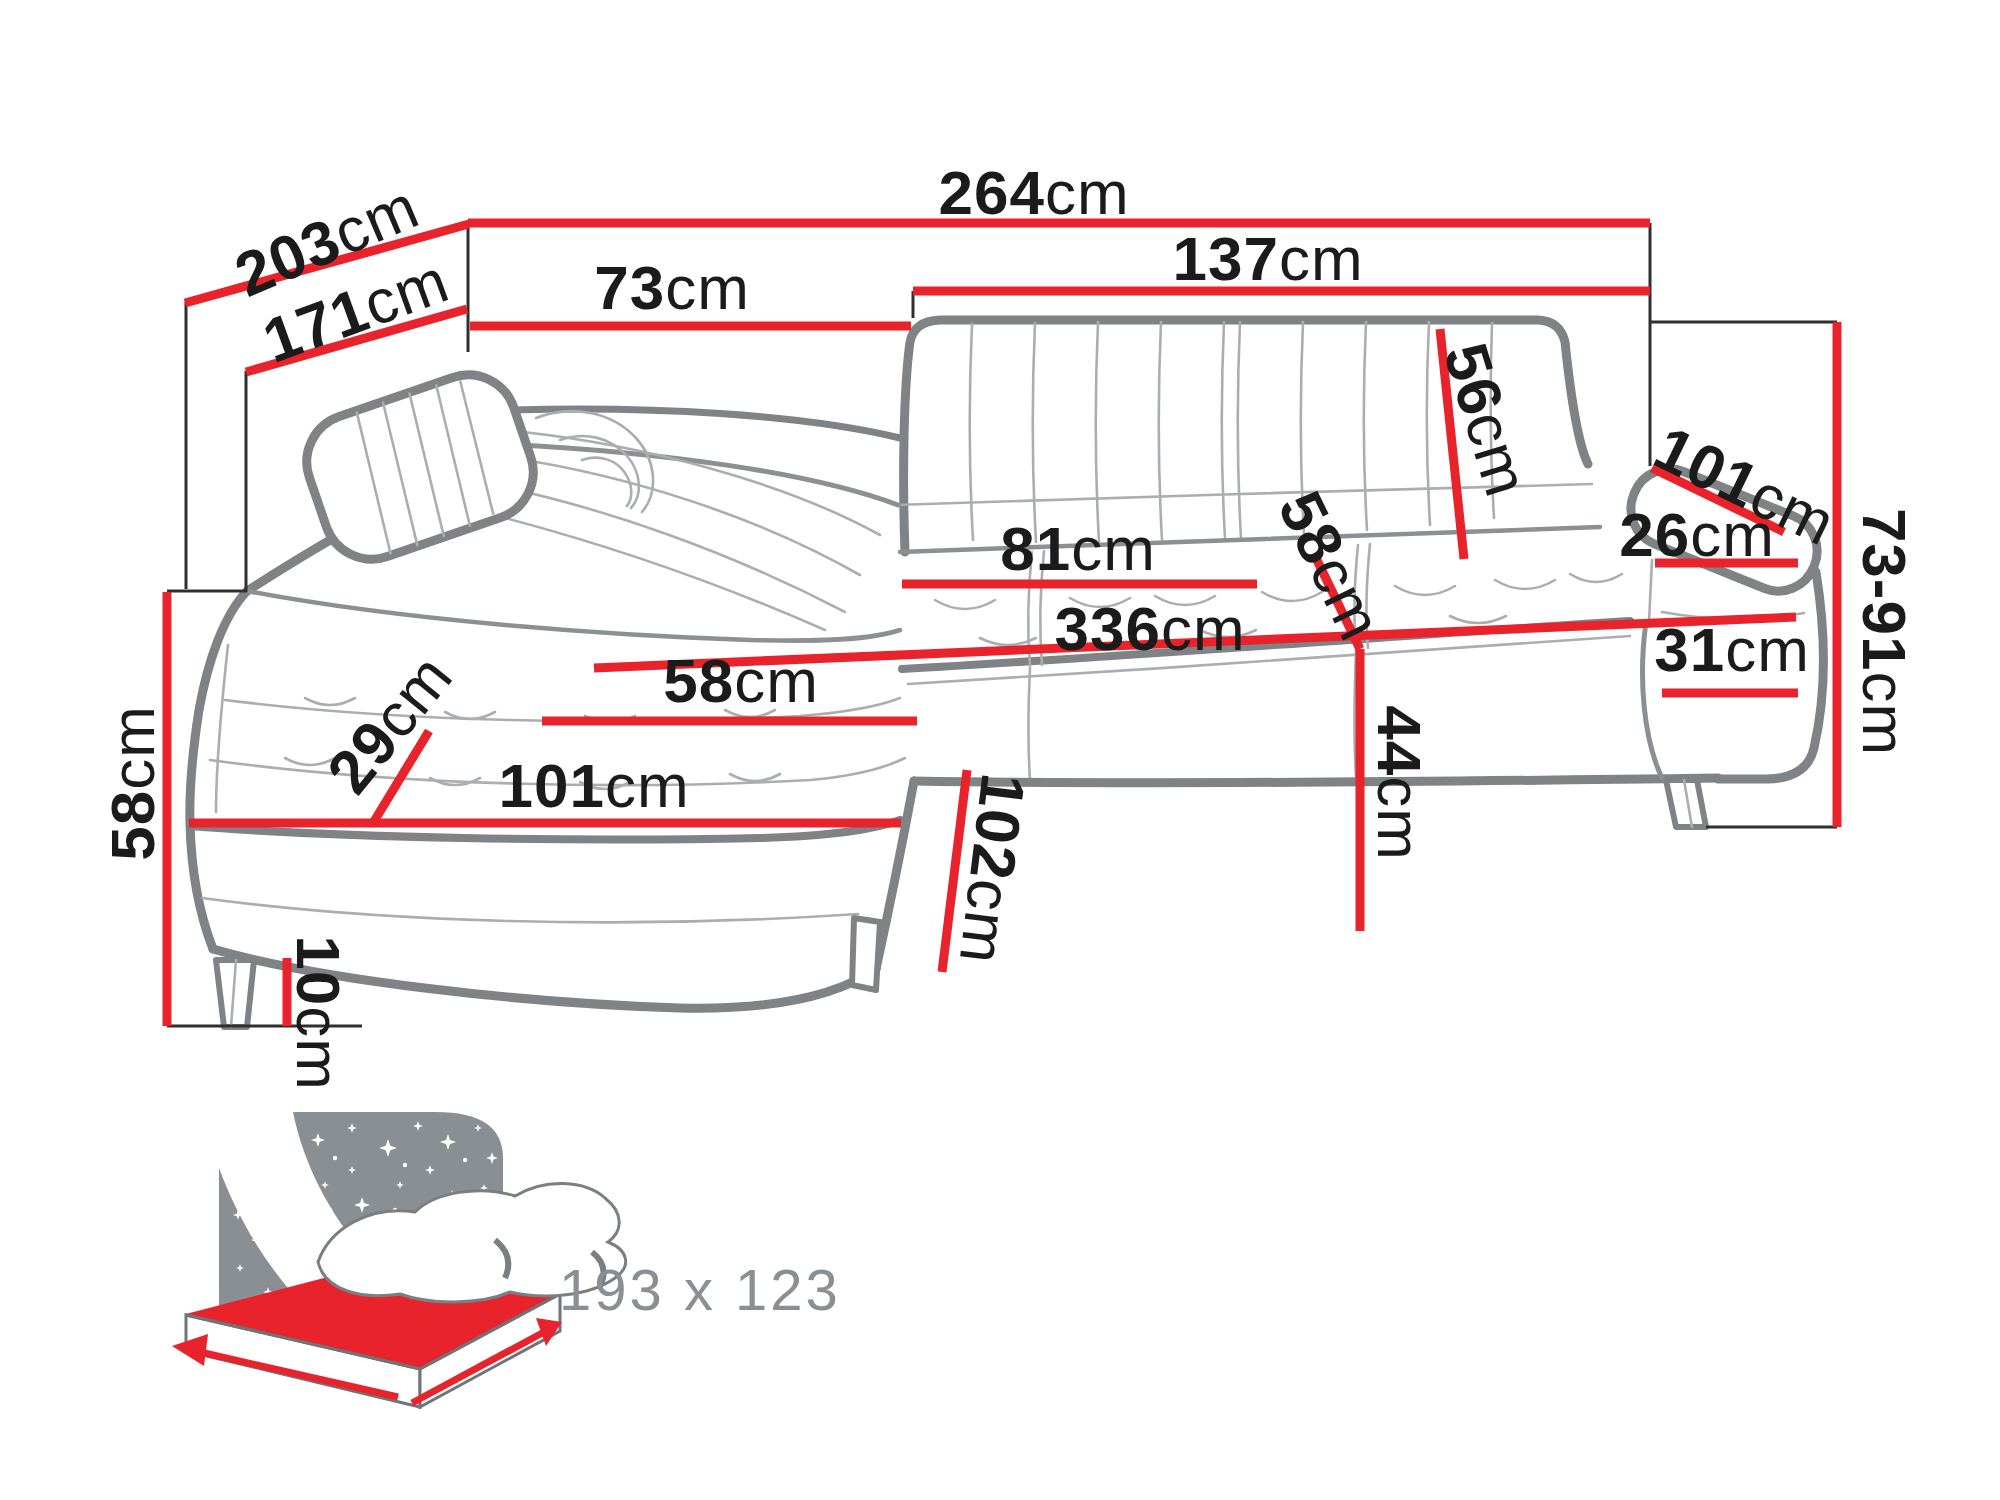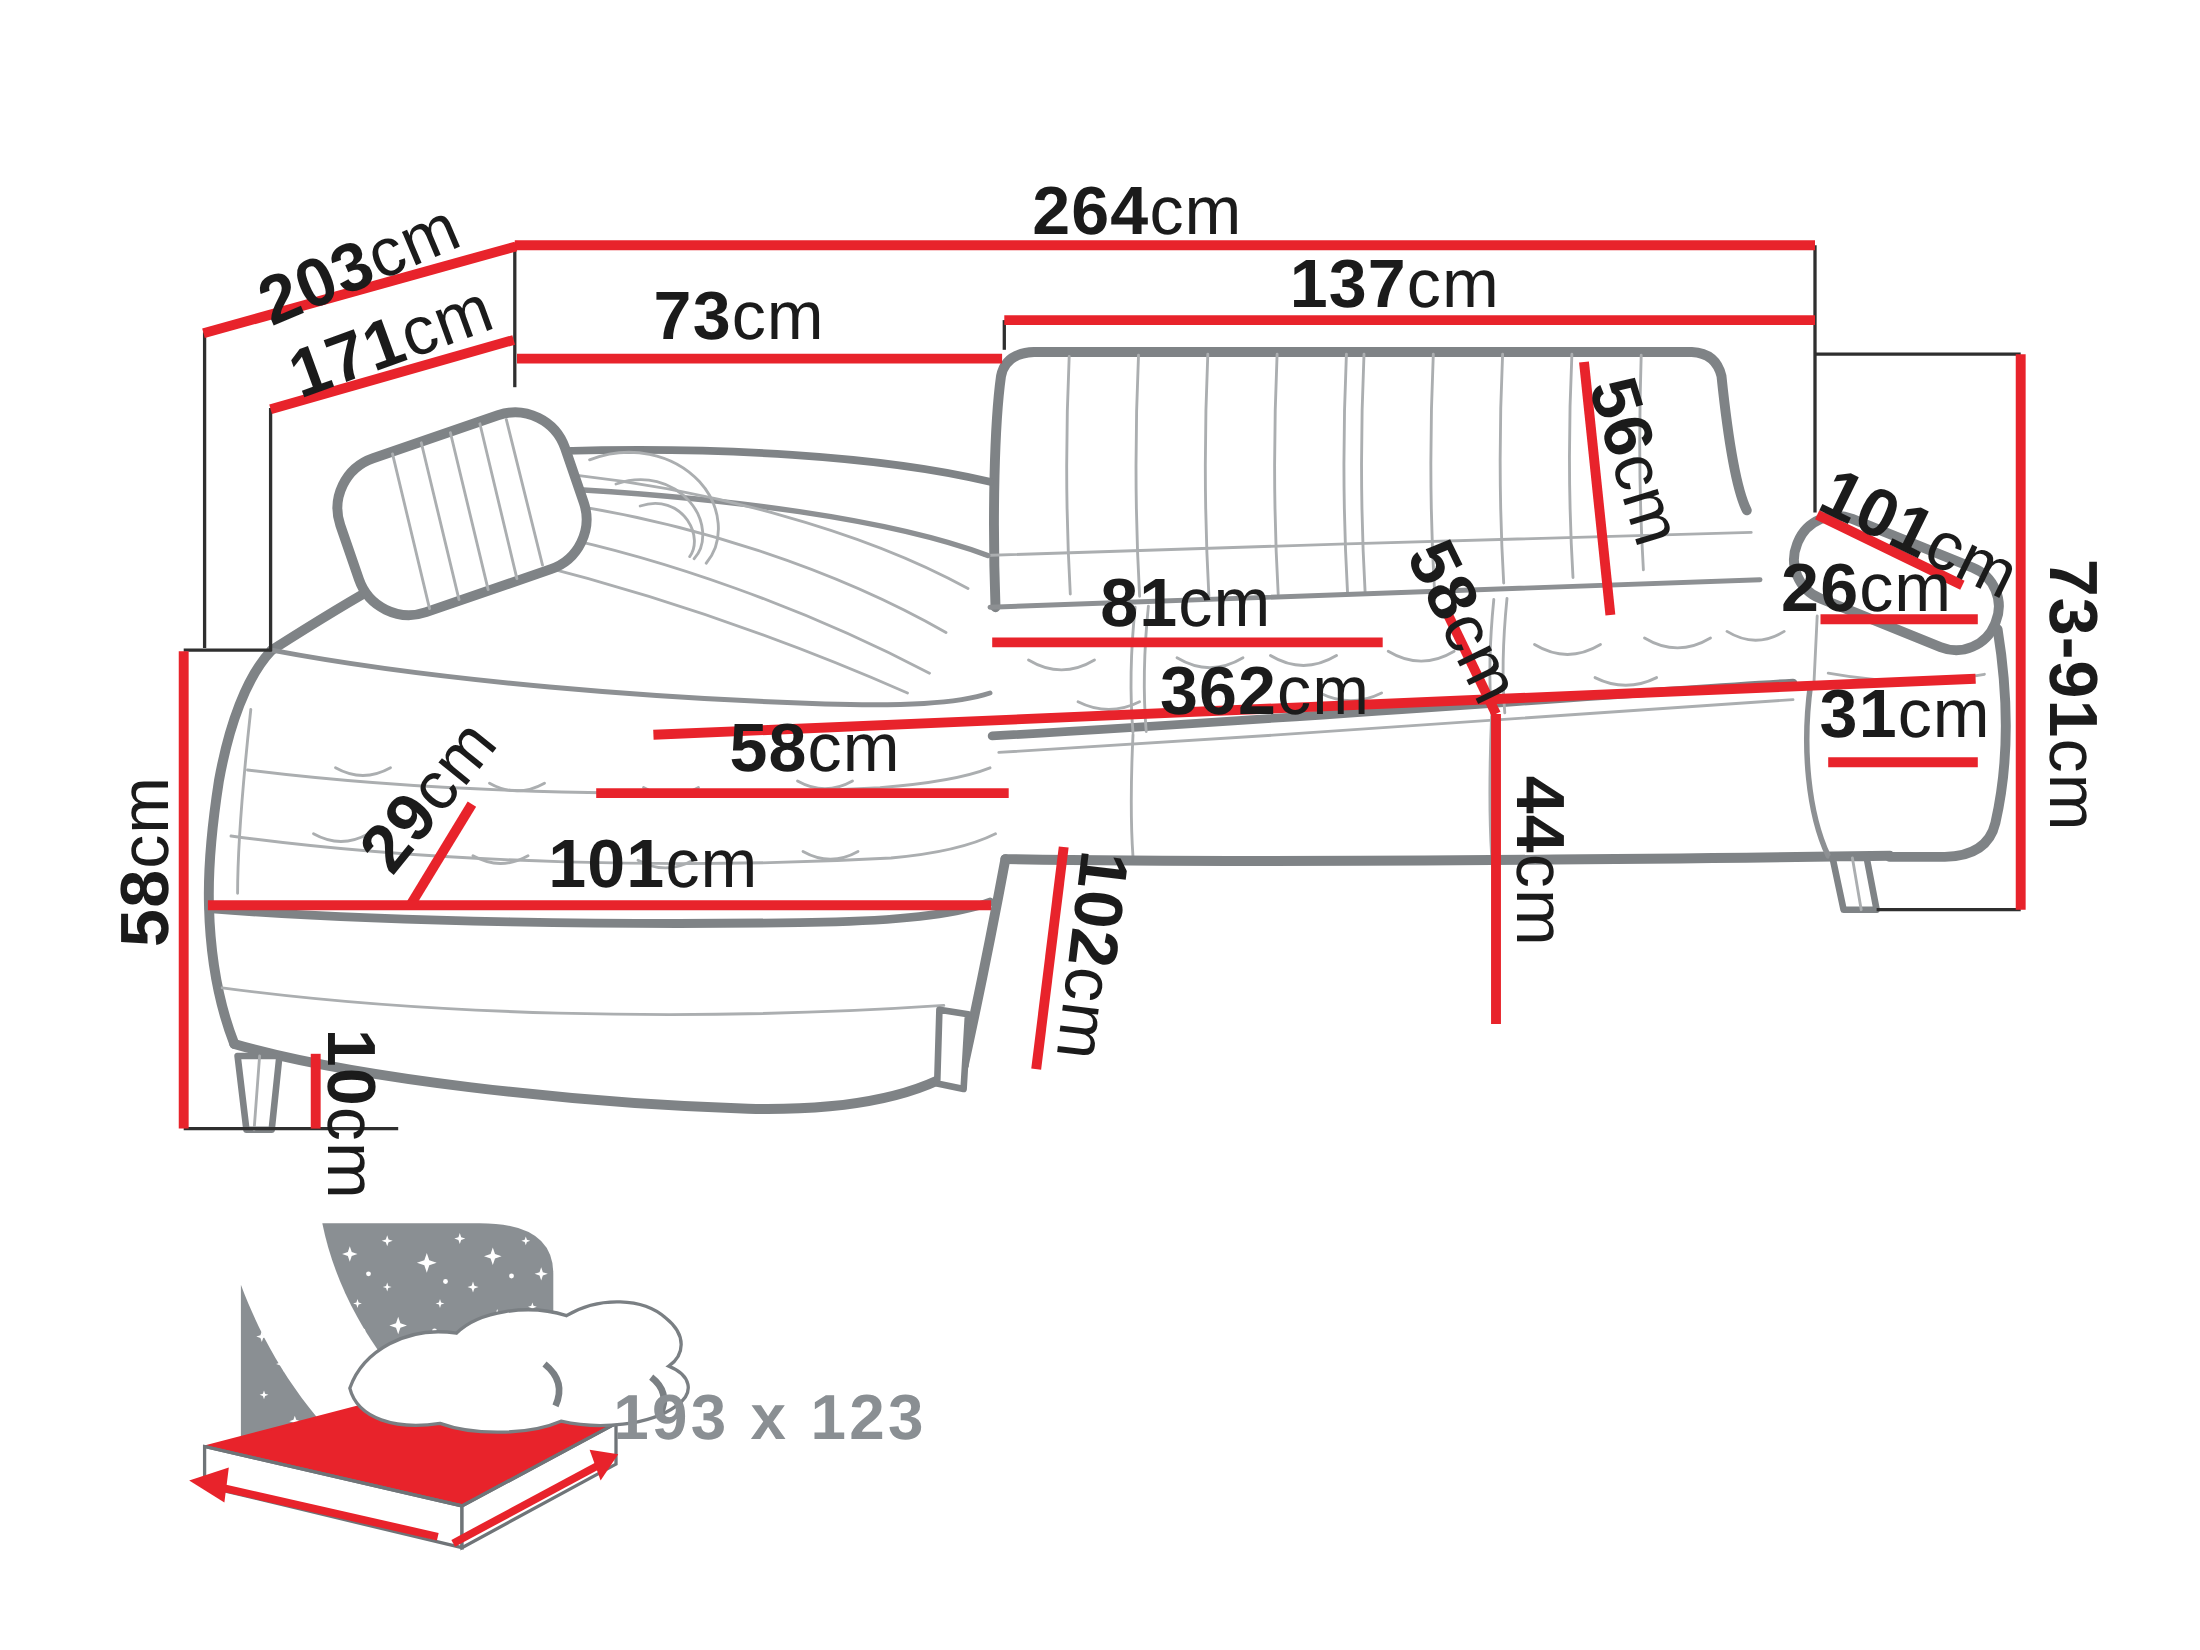--- a/index.html
+++ b/index.html
@@ -249,7 +249,7 @@
 <div class="dim" style="left:1884px;top:632px;--r:90deg"><span class="num">73-91</span><span class="unit">cm</span></div>
 <div class="dim" style="left:1732px;top:650px;--r:0deg"><span class="num">31</span><span class="unit">cm</span></div>
 <div class="dim" style="left:1078px;top:549px;--r:0deg"><span class="num">81</span><span class="unit">cm</span></div>
-<div class="dim" style="left:1150px;top:629px;--r:0deg"><span class="num">362</span><span class="unit">cm</span></div>
+<div class="dim" style="left:1150px;top:629px;--r:0deg"><span class="num">336</span><span class="unit">cm</span></div>
 <div class="dim" style="left:1330px;top:566px;--r:64deg"><span class="num">58</span><span class="unit">cm</span></div>
 <div class="dim" style="left:1399px;top:783px;--r:90deg"><span class="num">44</span><span class="unit">cm</span></div>
 <div class="dim" style="left:741px;top:681px;--r:0deg"><span class="num">58</span><span class="unit">cm</span></div>

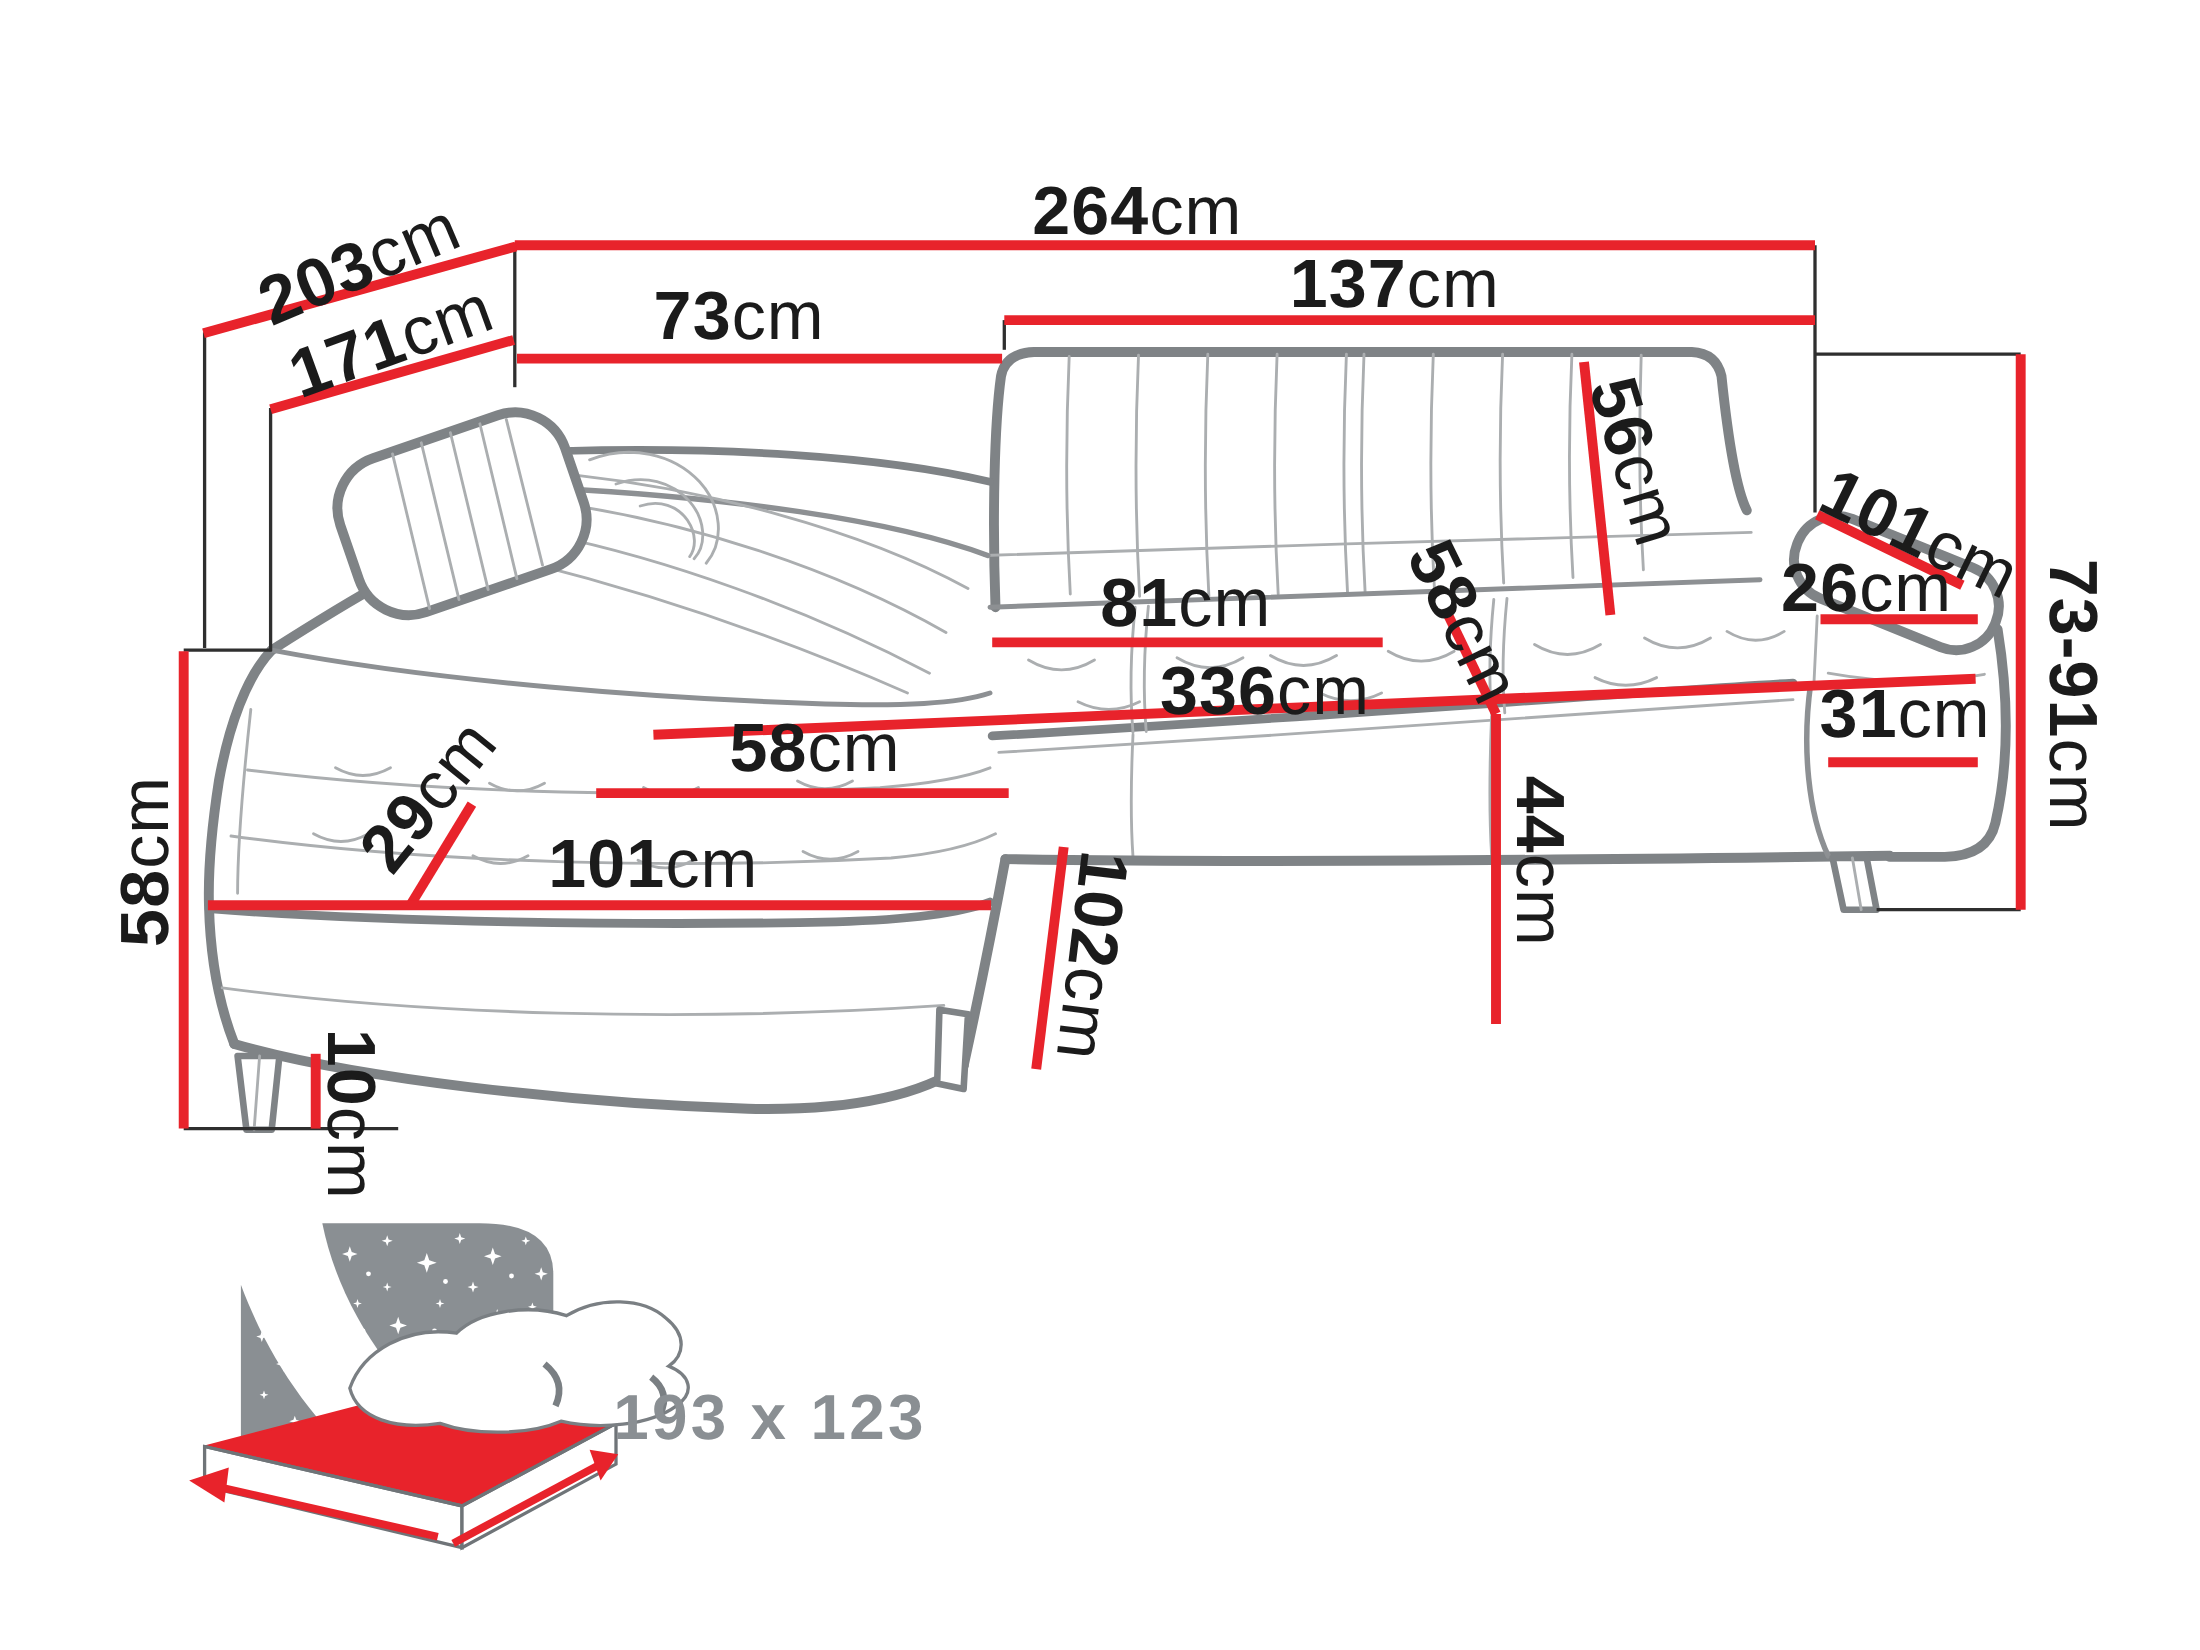--- a/index.html
+++ b/index.html
@@ -10,7 +10,7 @@
        font-size:62px;color:#1b1b1b;white-space:nowrap;letter-spacing:1px;line-height:1;}
   .dim .num{font-weight:700;}
   .dim .unit{font-weight:400;}
-  .bedsize{position:absolute;transform:translate(-50%,-50%);font-size:58px;font-weight:700;
+  .bedsize{position:absolute;transform:translate(-50%,-50%);font-size:58px;font-weight:400;
        color:#8a8f93;letter-spacing:3px;white-space:nowrap;}
 </style>
 </head>

